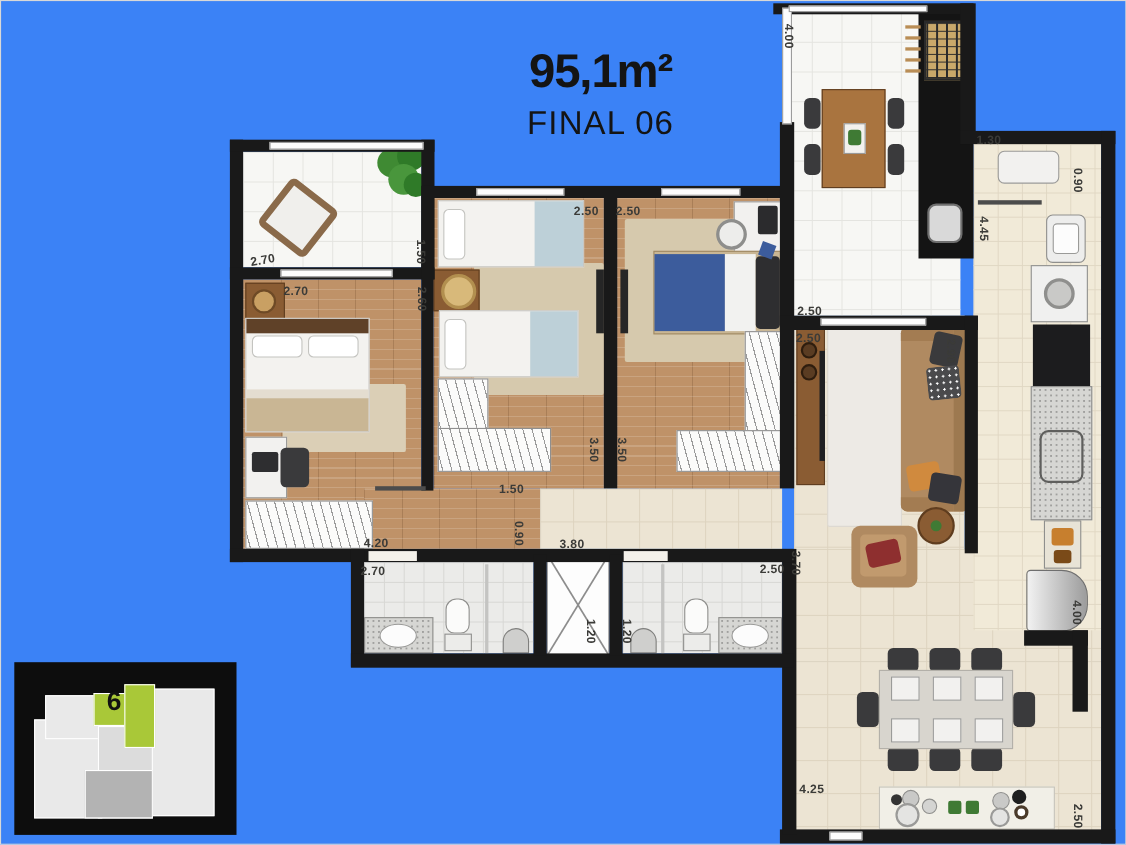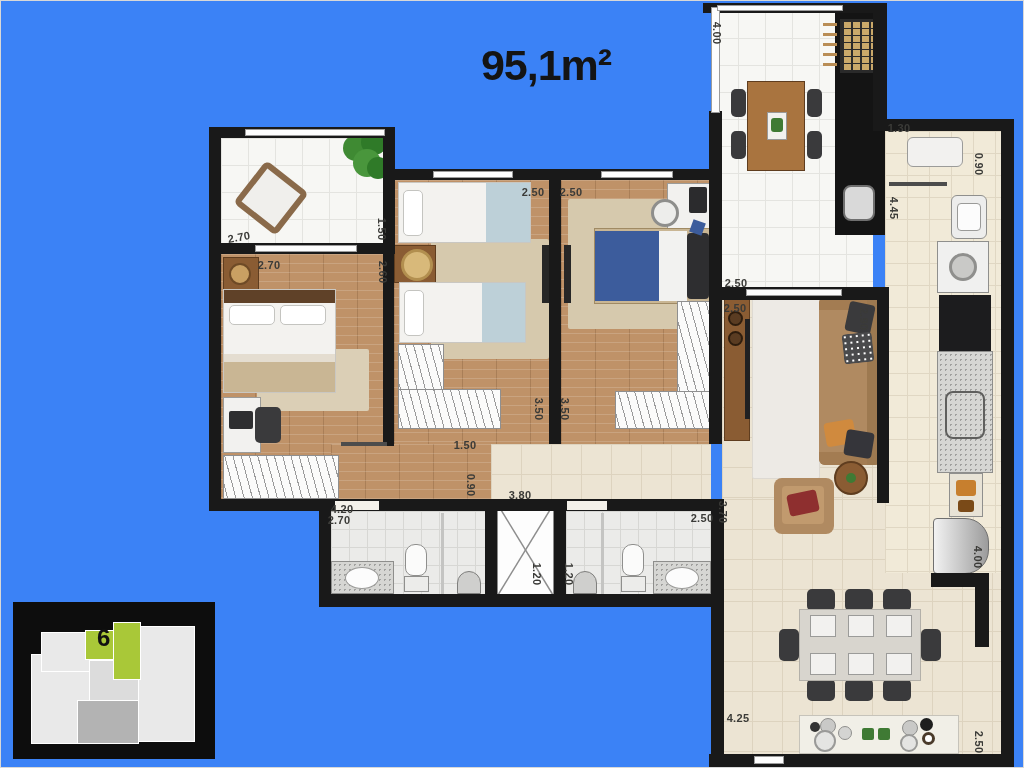--- a/index.html
+++ b/index.html
@@ -58,6 +58,7 @@
 
   <div id="hdr">
     <div class="area">95,1m²</div>
+    <div class="unit">FINAL 06</div>
   </div>
 
   <div class="abs tile-white" style="left:220px;top:137px;width:162px;height:105px;"></div>

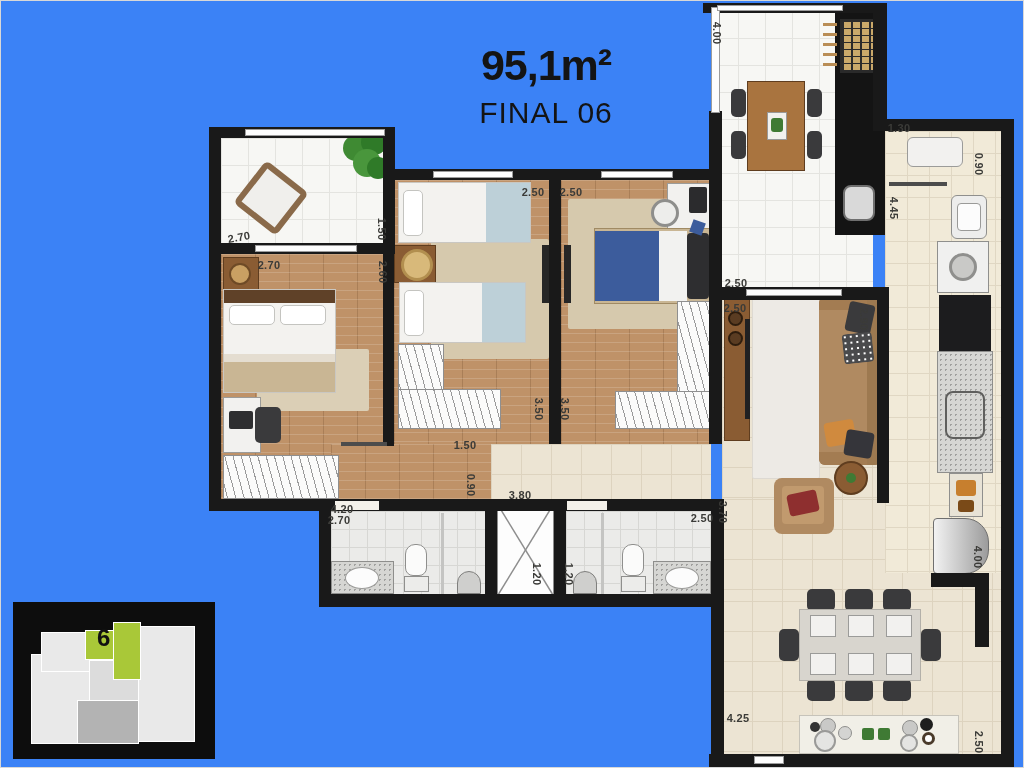--- a/index.html
+++ b/index.html
@@ -287,7 +287,7 @@
       <span class="dim" style="left: 464px; top: 444px; transform: translate(-50%, -50%) rotate(0deg);">1.50</span>
       <span class="dim" style="left: 470px; top: 484px; transform: translate(-50%, -50%) rotate(90deg);">0.90</span>
       <span class="dim" style="left: 503px; top: 494px; transform: translate(-50%, -50%) rotate(0deg); padding-left: 32px;">3.80</span>
-      <span class="dim" style="left: 341px; top: 493px; transform: translate(-50%, -50%) rotate(0deg); margin-top: 15px;">4.20</span>
+      <span class="dim" style="left: 341px; top: 493px; transform: translate(-50%, -50%) rotate(0deg);">4.20</span>
       <span class="dim" style="left: 338px; top: 519px; transform: translate(-50%, -50%) rotate(0deg);">2.70</span>
       <span class="dim" style="left: 536px; top: 573px; transform: translate(-50%, -50%) rotate(90deg);">1.20</span>
       <span class="dim" style="left: 568px; top: 573px; transform: translate(-50%, -50%) rotate(90deg);">1.20</span>

